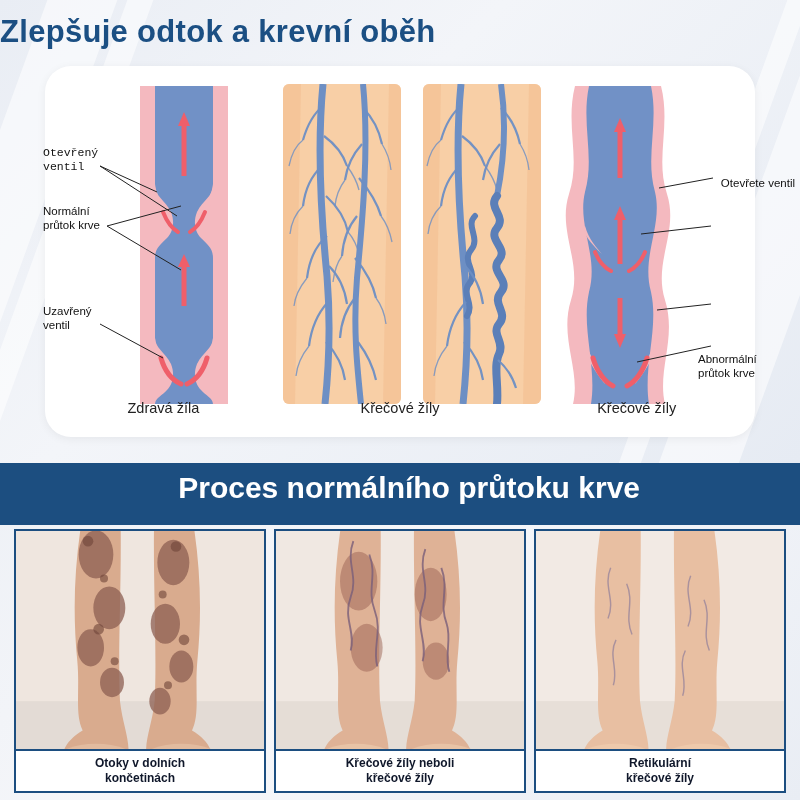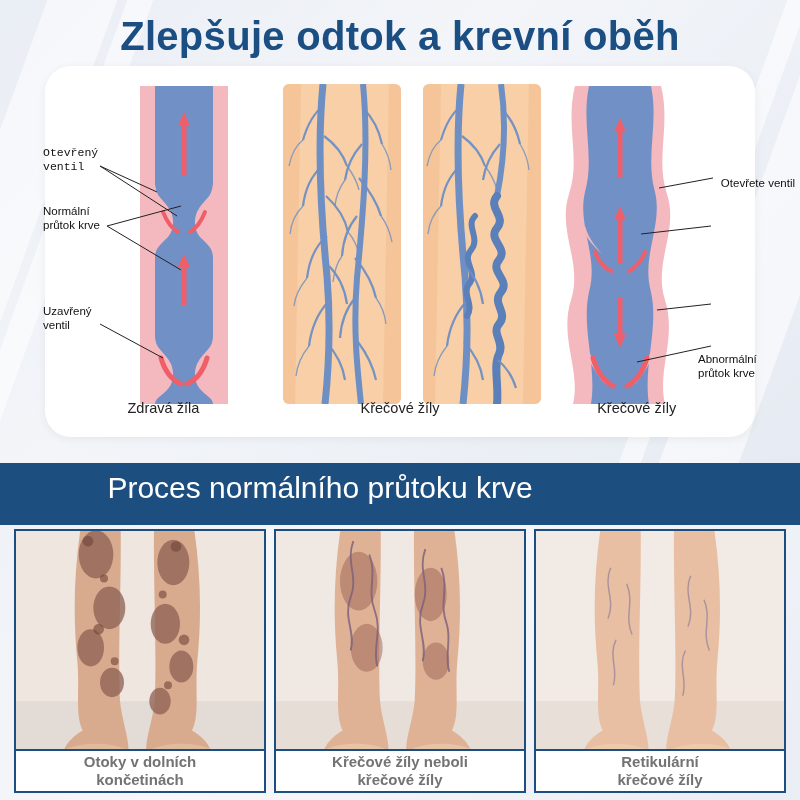--- a/index.html
+++ b/index.html
@@ -27,8 +27,8 @@
   .title-top {
     position: absolute;
     left: 0; top: 14px; width: 800px;
-    text-align: center;
-    font-size: 40px;
+    text-align: left;
+    font-size: 31px;
     font-weight: bold;
     color: #1b4f83;
     letter-spacing: 0.3px;

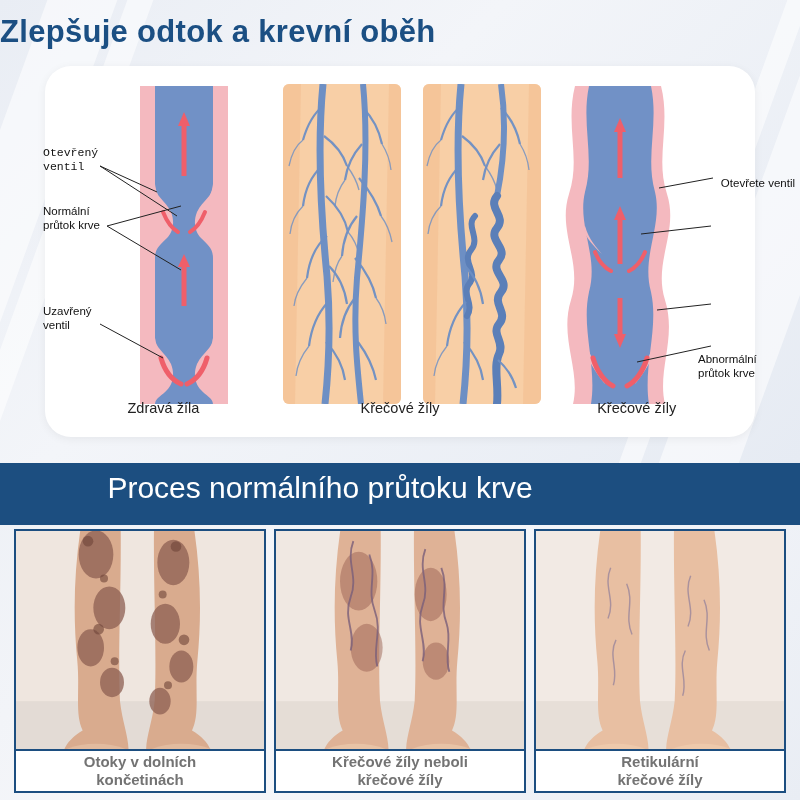--- a/index.html
+++ b/index.html
@@ -81,10 +81,10 @@
   .band-title {
     position: absolute;
     left: 0; top: 8px; width: 640px;
-    text-align: center;
+    text-align: right;
     color: #ffffff;
     font-size: 30px;
-    font-weight: normal;
+    font-weight: bold;
   }
   .photo-grid {
     position: absolute;

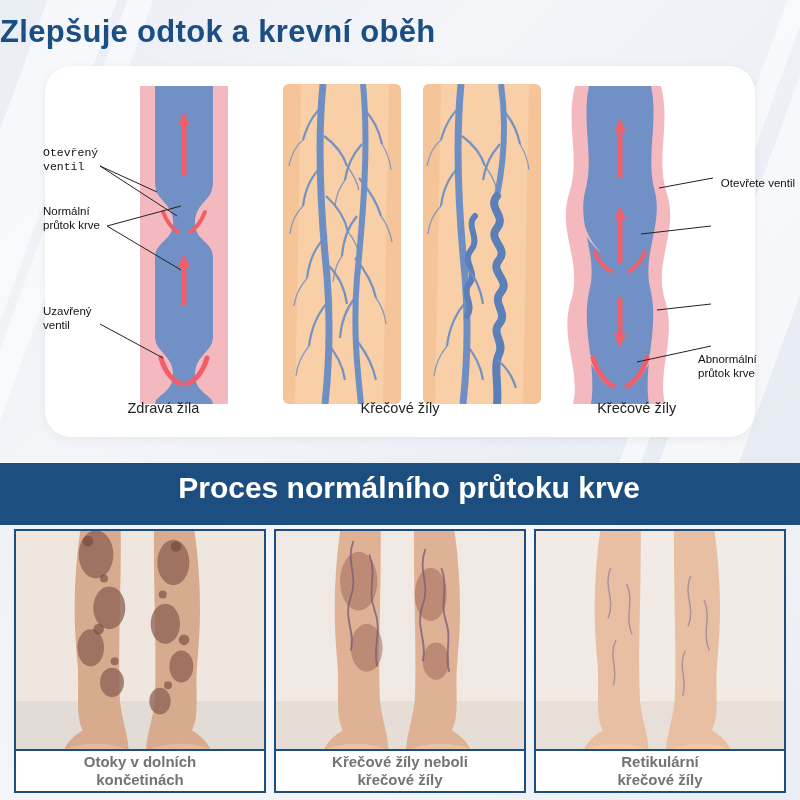--- a/index.html
+++ b/index.html
@@ -114,8 +114,8 @@
     align-items: center;
     justify-content: center;
     text-align: center;
-    font-size: 15px;
-    color: #737373;
+    font-size: 12px;
+    color: #0f172a;
     font-weight: bold;
     line-height: 1.2;
     padding: 2px 4px;

